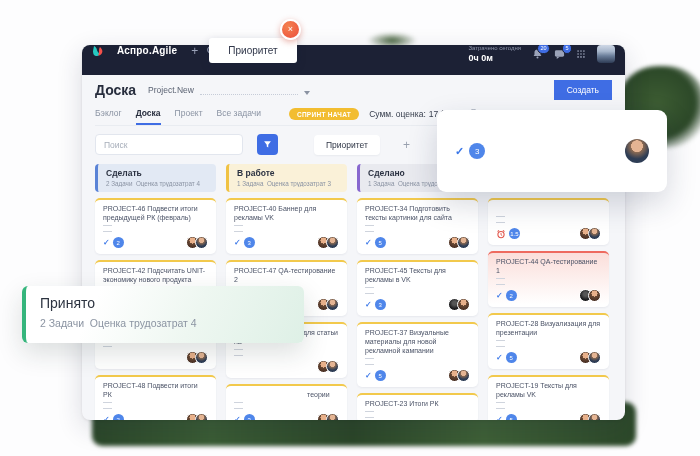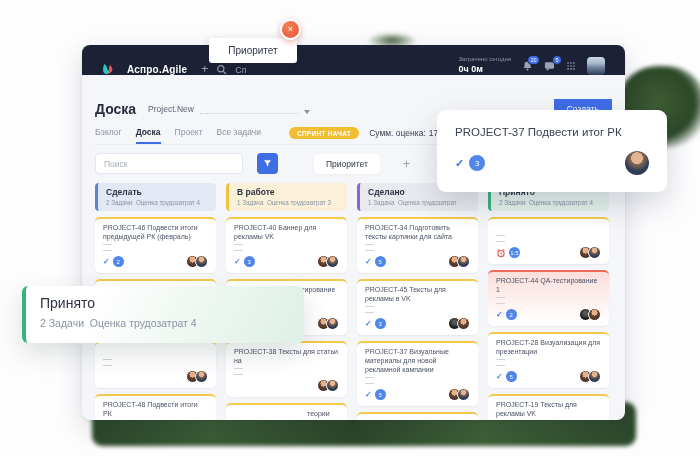--- a/index.html
+++ b/index.html
@@ -20,7 +20,7 @@
     border-radius:8px;box-shadow:0 8px 26px rgba(30,40,70,.16),0 1px 3px rgba(0,0,0,.08);overflow:hidden;z-index:2;}
 
   
-  .topbar{height:30px;background:#1c2135;display:flex;align-items:flex-end;padding:0 20px;gap:8px;}
+  .topbar{height:30px;background:#1c2135;display:flex;align-items:flex-start;padding:0 10px;gap:8px;}
   .logo{display:flex;align-items:center;}
   .app-name{font-size:10px;font-weight:bold;color:#fff;letter-spacing:.2px;margin-left:5px;}
   .tb-icon{display:flex;align-items:center;color:#9aa2b8;}

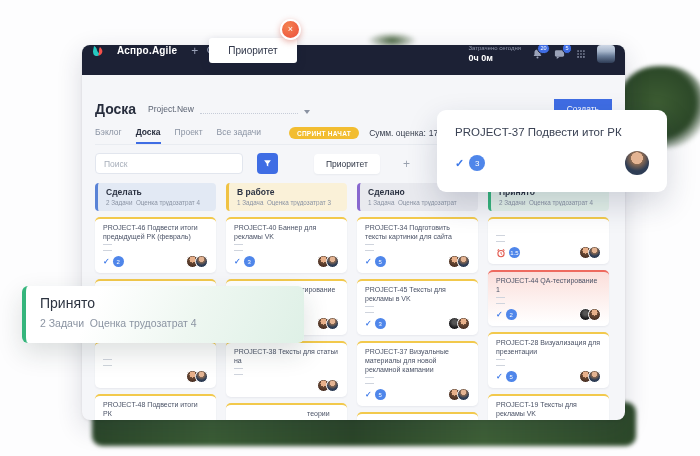--- a/index.html
+++ b/index.html
@@ -37,7 +37,7 @@
     background:linear-gradient(180deg,#cfd8e6 0%,#a8b7cc 35%,#6c7f9b 60%,#2e3c55 100%);}
 
   
-  .content{padding:23px 13px 0;}
+  .content{padding:4px 13px 0;}
   .row1{display:flex;align-items:center;margin-top:1px;}
   .page-title{font-size:14px;font-weight:bold;color:#272d3d;}
   .proj-select{margin-left:12px;width:162px;display:flex;align-items:flex-end;font-size:8.5px;color:#5b6373;cursor:pointer;}

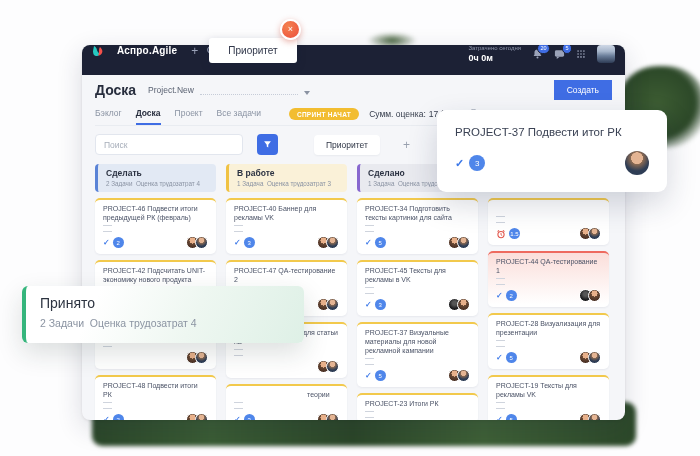--- a/index.html
+++ b/index.html
@@ -442,7 +442,6 @@
   <div class="close-badge"></div>
 
   <div class="popup">
-    <div class="popup-title">PROJECT-37 Подвести итог РК</div>
     <div class="popup-footer">
       <span class="check lg"></span>
       <span class="badge lg">3</span>

